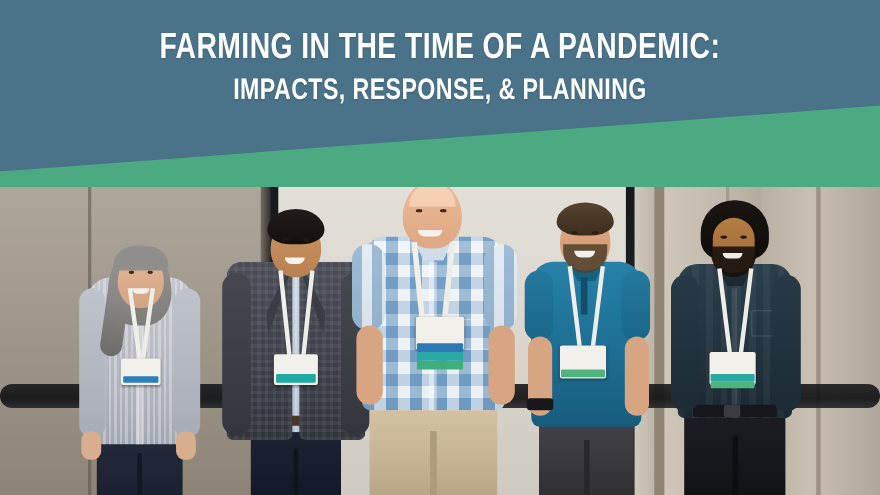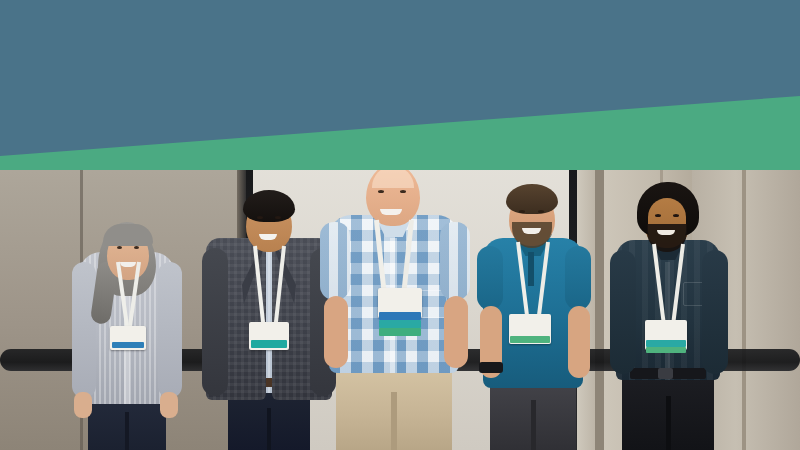--- a/index.html
+++ b/index.html
@@ -375,6 +375,10 @@
 
   <div class="banner-green"></div>
   <div class="banner-blue"></div>
+  <div class="banner-text">
+    <div class="title">FARMING IN THE TIME OF A PANDEMIC:</div>
+    <div class="subtitle">IMPACTS, RESPONSE, &amp; PLANNING</div>
+  </div>
 
 </div>
 

